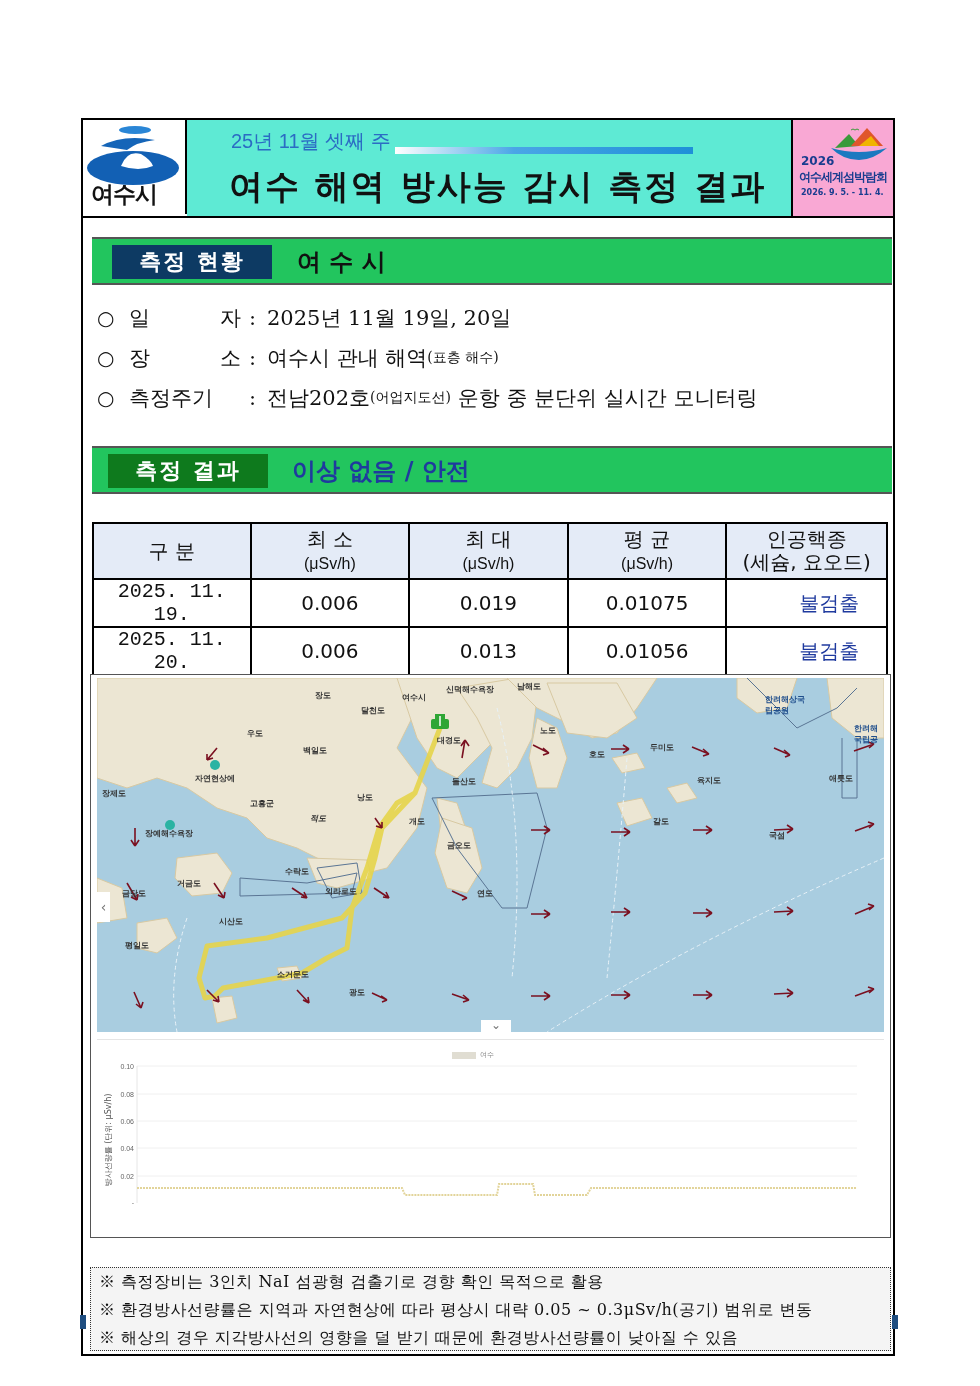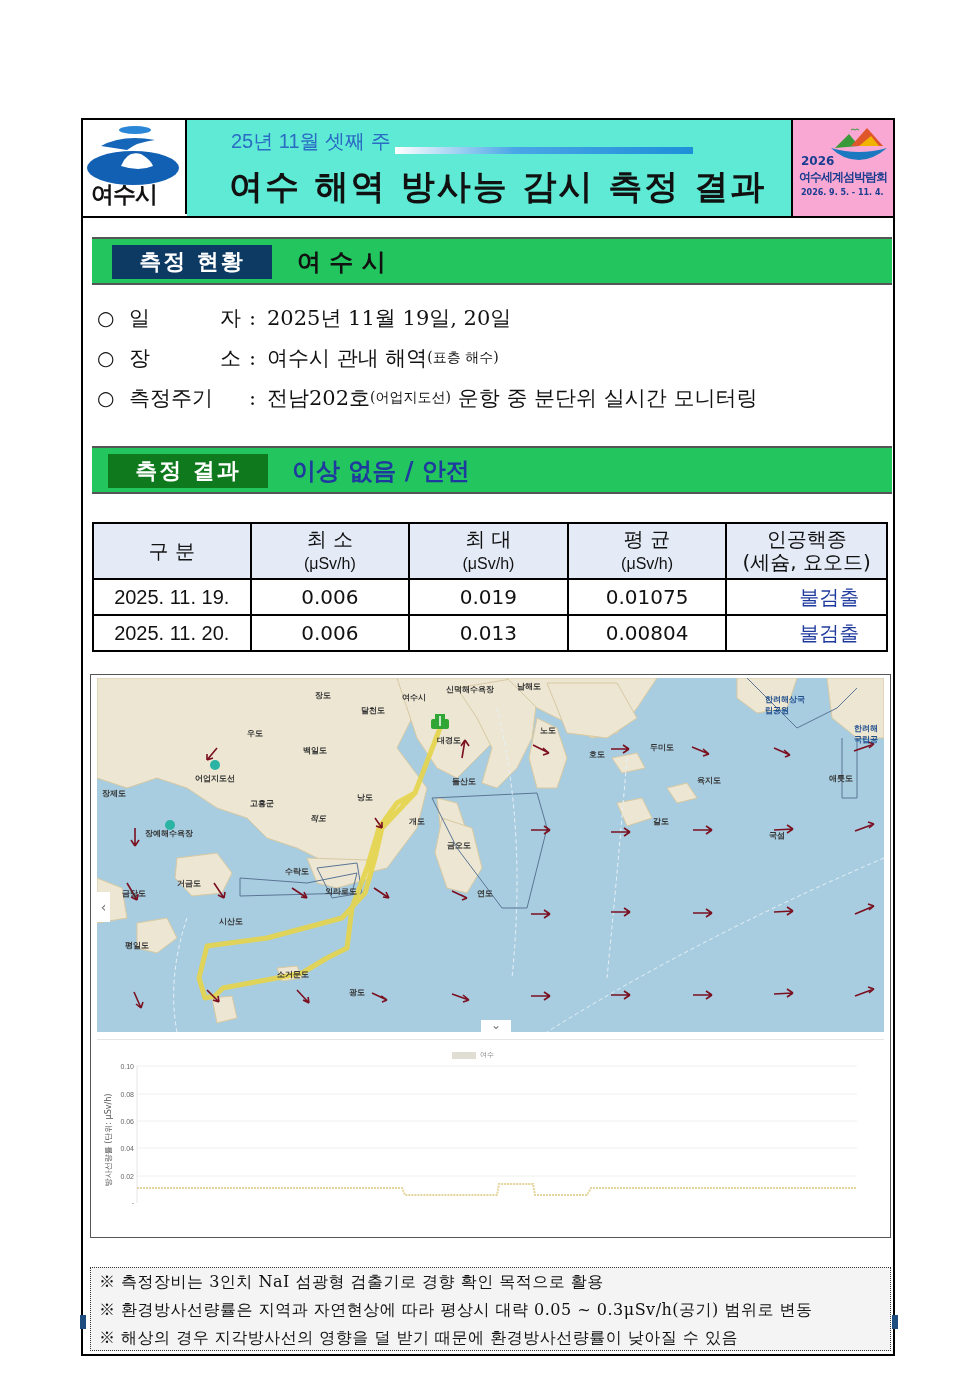--- a/index.html
+++ b/index.html
@@ -33,7 +33,7 @@
   table.res th{background:#e4ebf7;font-weight:normal;height:54px;line-height:23px;}
   table.res th .unit{font-size:16px;font-family:"Liberation Sans",sans-serif;}
   table.res td.nd{color:#1f3a9e;font-weight:normal;padding-left:45px;}
-  table.res td.date{font-family:Liberation Sans, sans-serif;border-radius:8px;}
+  table.res td.date{font-family:Liberation Mono, monospace;border-radius:8px;}
   
   .map-wrap{position:absolute;left:7px;top:554px;width:801px;height:564px;border:1px solid #555;box-sizing:border-box;background:#fff;}
   .map{position:absolute;left:6px;top:3px;width:787px;height:354px;background:#a9cde0;overflow:hidden;}

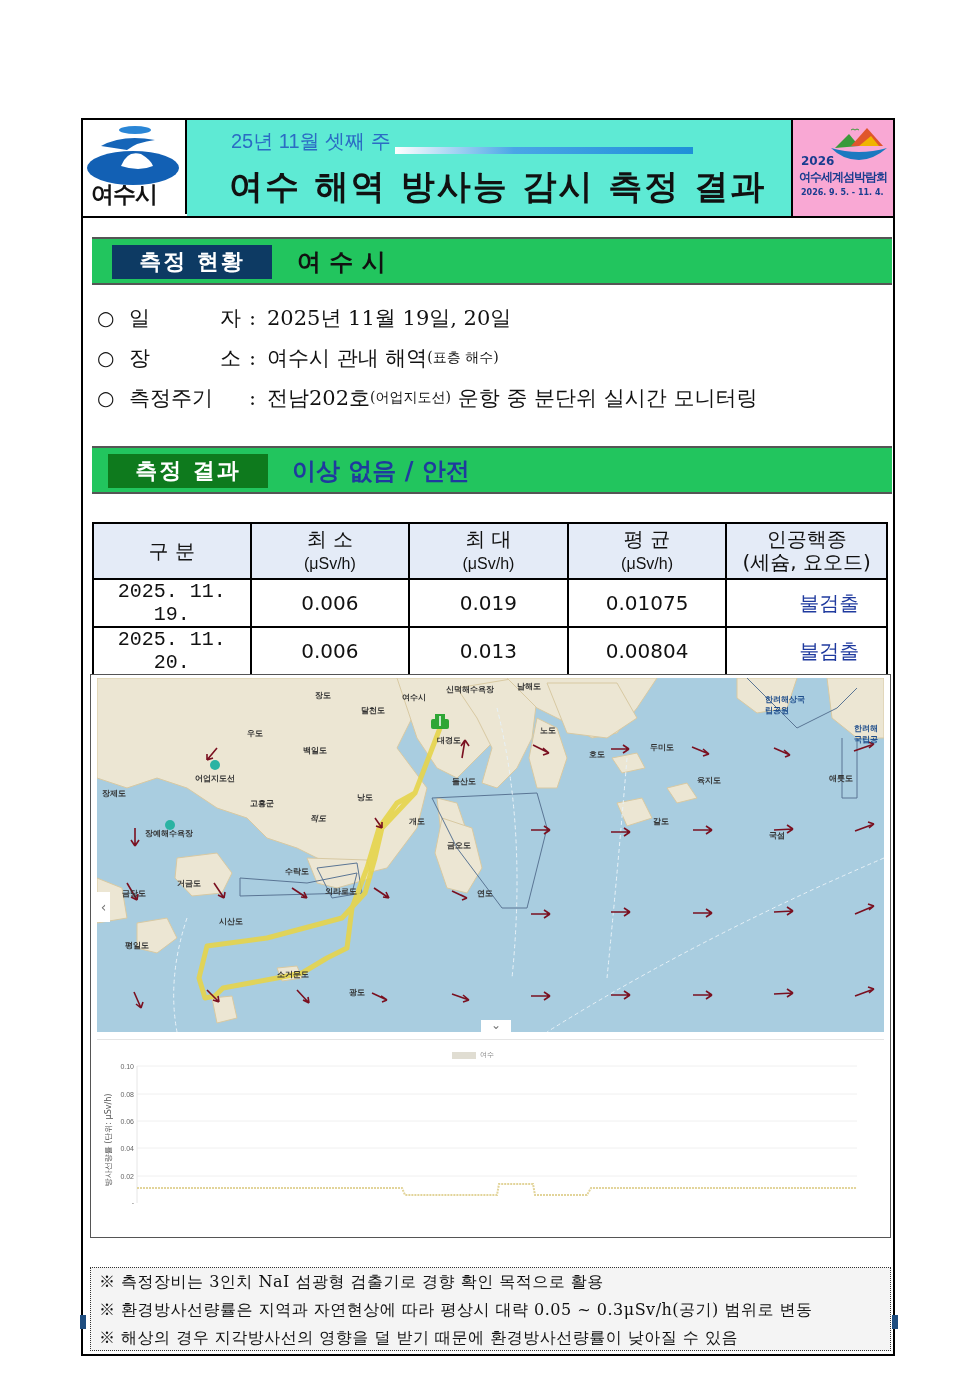--- a/index.html
+++ b/index.html
@@ -147,7 +147,7 @@
       <td class="date">2025. 11. 20.</td>
       <td>0.006</td>
       <td>0.013</td>
-      <td>0.00804</td>
+      <td>0.01056</td>
       <td class="nd">불검출</td>
     </tr>
   </tbody>

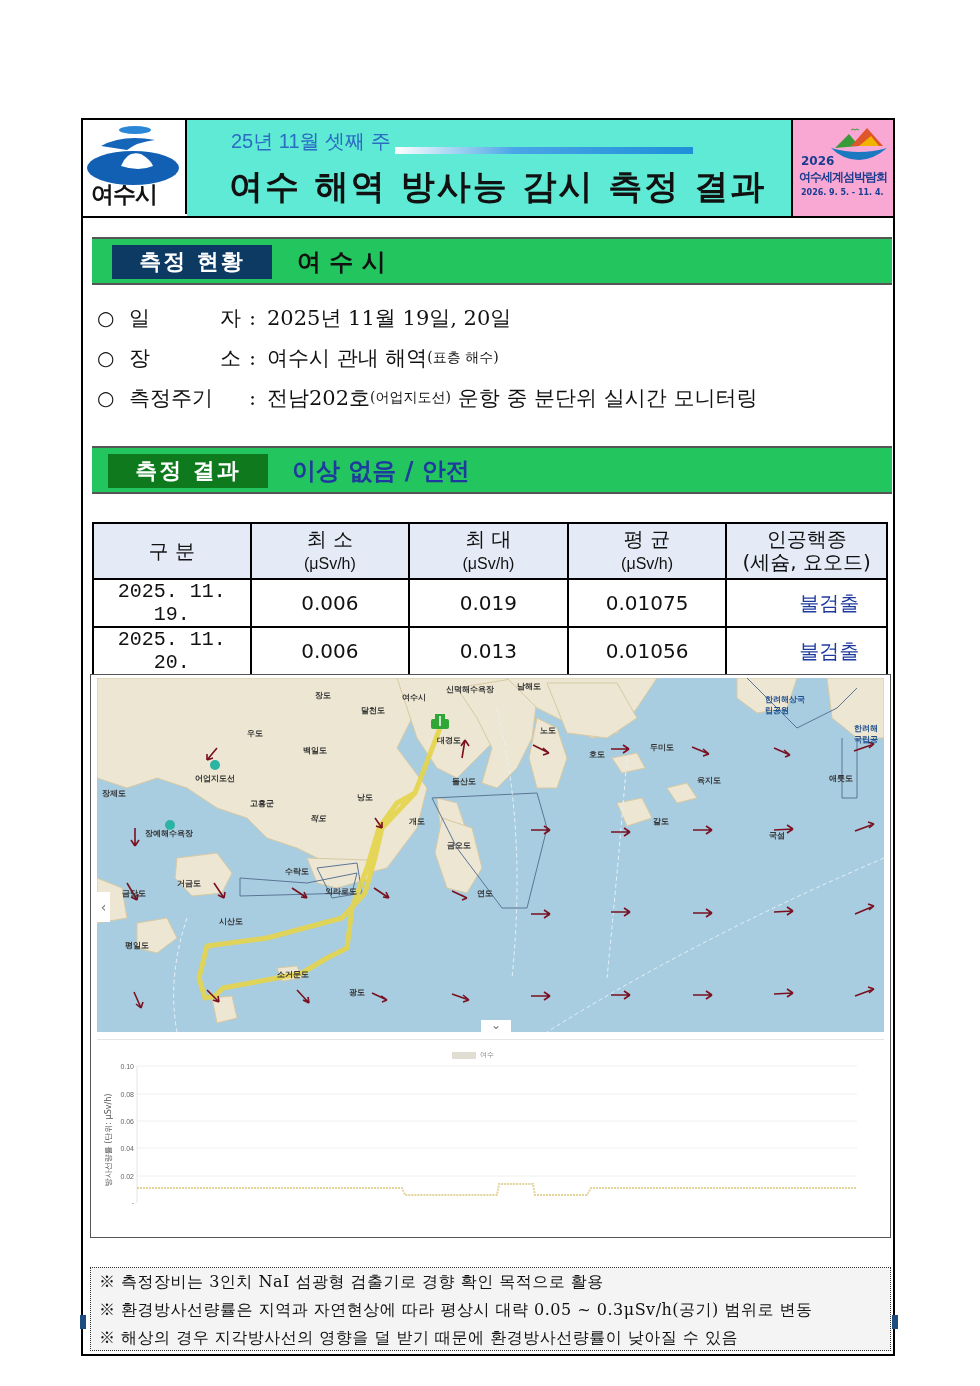--- a/index.html
+++ b/index.html
@@ -256,7 +256,7 @@
       <span class="lbl-map" style="left:492px;top:71px;">호도</span>
       <span class="lbl-map" style="left:553px;top:64px;">두미도</span>
       <span class="lbl-map" style="left:668px;top:16px;width:40px;white-space:normal;color:#1f4e8c;">한려해상국립공원</span>
-      <span class="lbl-map" style="left:98px;top:95px;">어업지도선</span>
+      <span class="lbl-map" style="left:98px;top:95px;">자연현상에</span>
       <span class="lbl-map" style="left:5px;top:110px;">장제도</span>
       <span class="lbl-map" style="left:153px;top:120px;">고흥군</span>
       <span class="lbl-map" style="left:260px;top:114px;">낭도</span>

